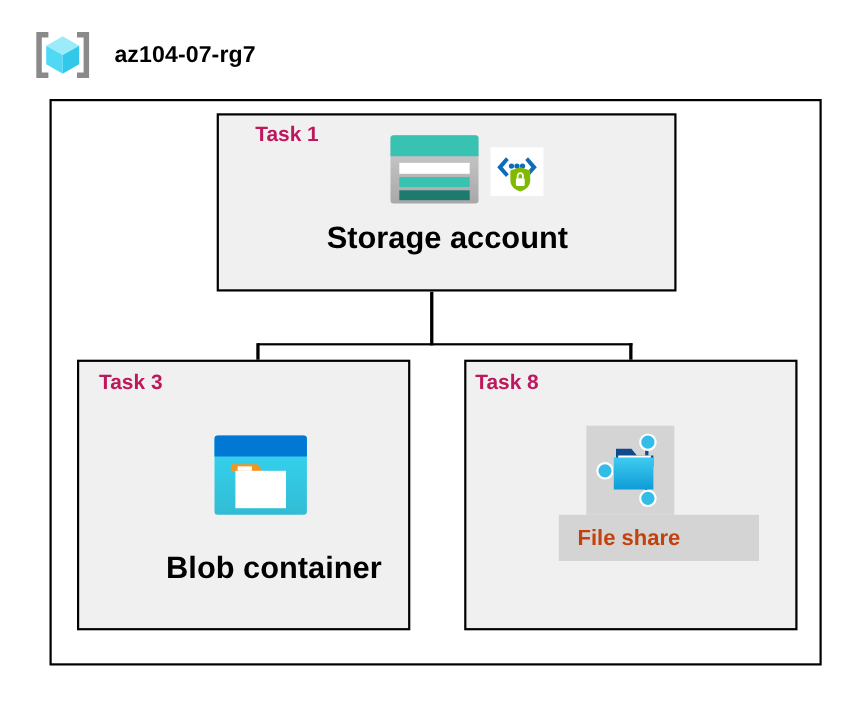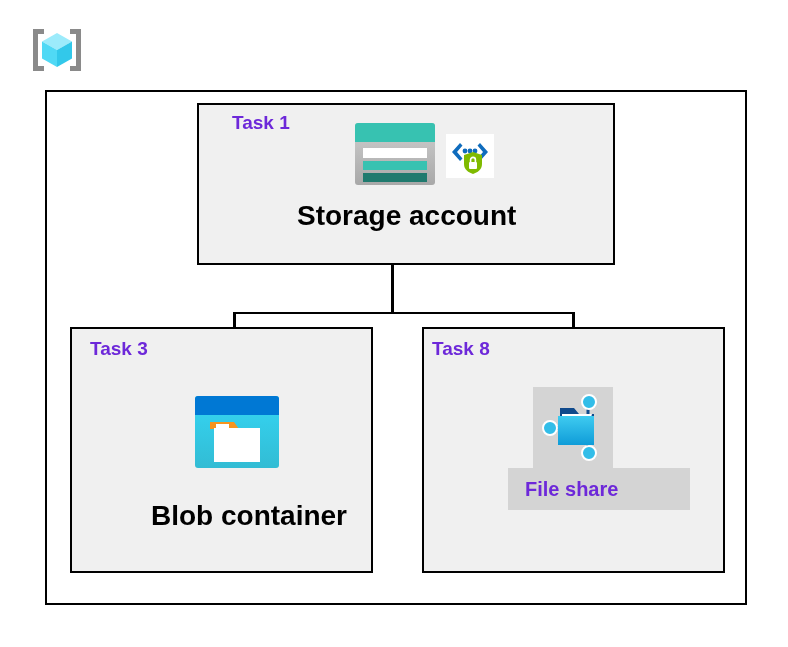--- a/index.html
+++ b/index.html
@@ -146,6 +146,7 @@
       <path d="M42 15.5 L42 32.5 L27 41 L27 24 Z" fill="#32c8ea"></path>
     </svg>
   </div>
+  <div id="rg-title">az104-07-rg7</div>
 </div>
 
 <div id="container"></div>

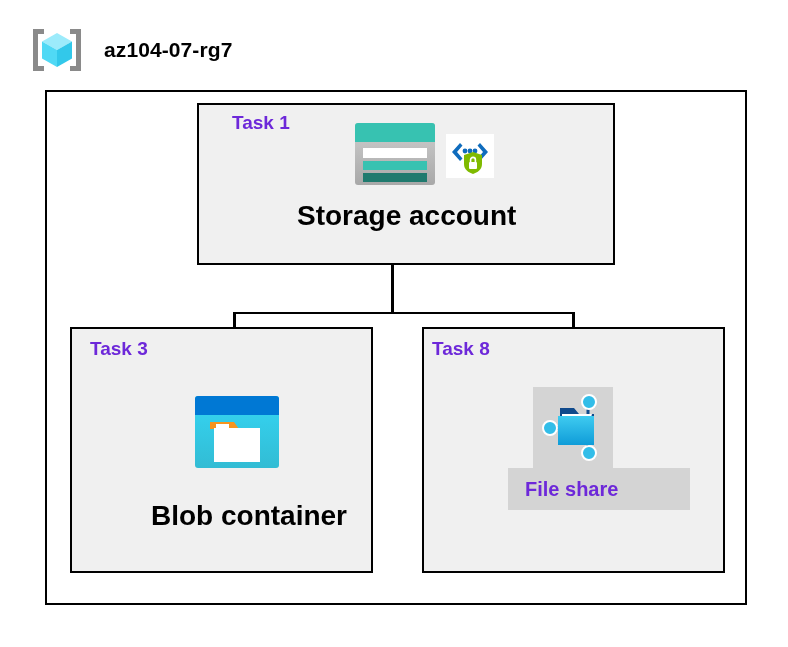--- a/index.html
+++ b/index.html
@@ -68,7 +68,7 @@
     position: absolute;
     font-size: 19px;
     font-weight: bold;
-    color: #6d28d9;
+    color: #be185d;
     white-space: nowrap;
   }
   #task1-label { left: 232px; top: 112px; }

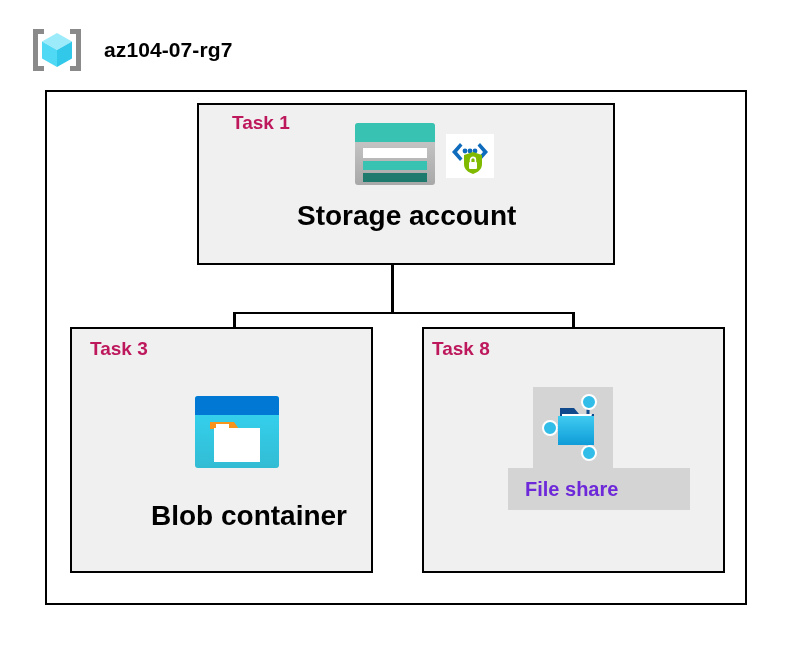--- a/index.html
+++ b/index.html
@@ -124,7 +124,7 @@
     left: 525px; top: 478px;
     font-size: 20px;
     font-weight: bold;
-    color: #6d28d9;
+    color: #c2410c;
     white-space: nowrap;
   }
 </style>

